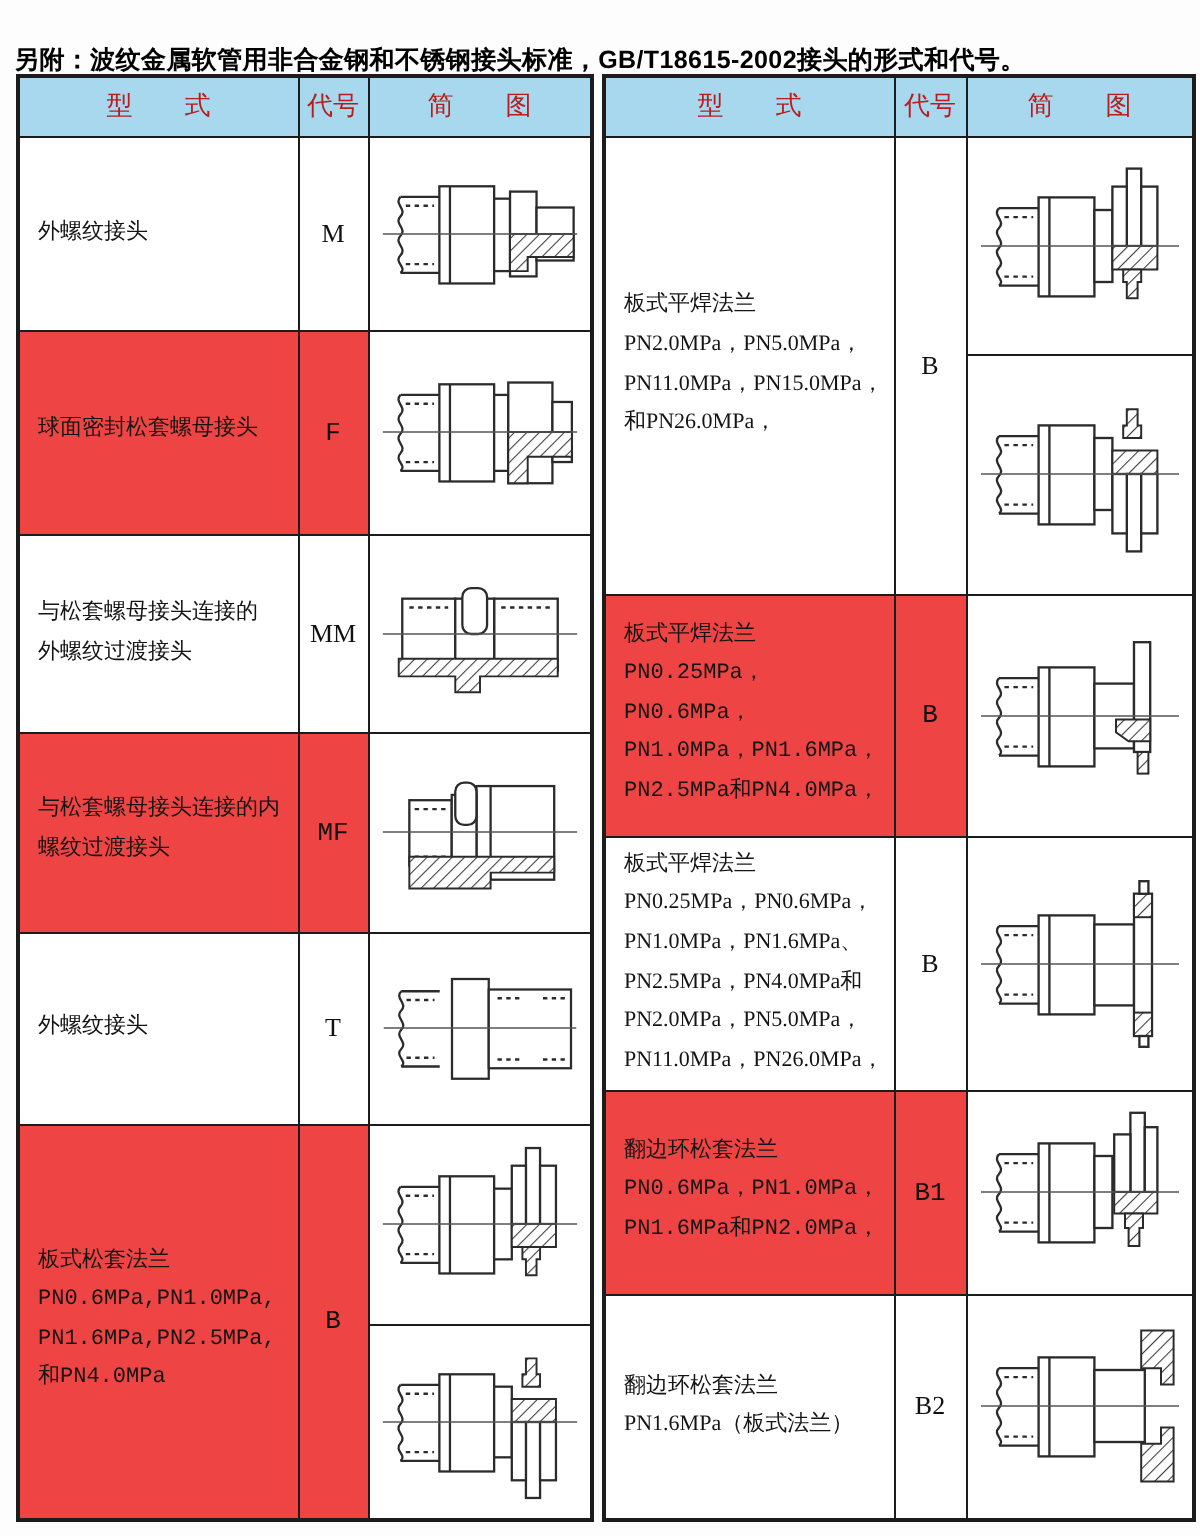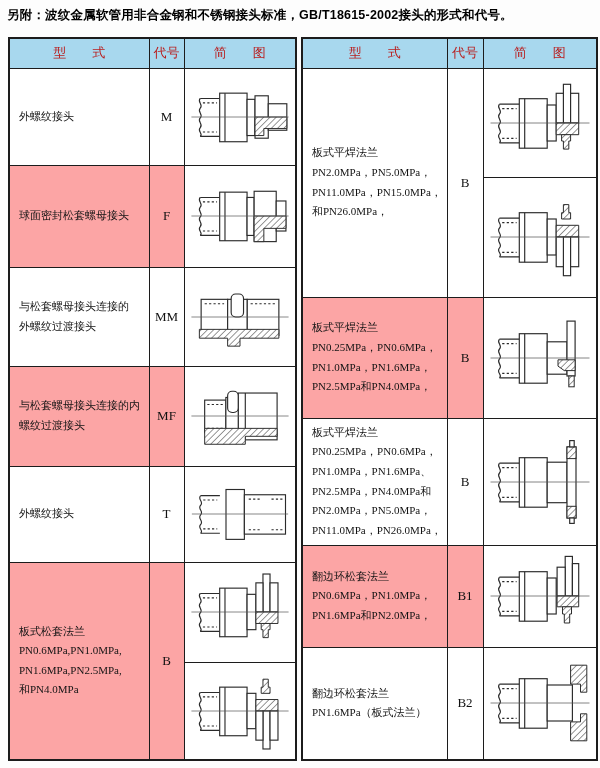--- a/index.html
+++ b/index.html
@@ -9,7 +9,7 @@
   html,body{width:600px;height:768px;background:#fdfdfd;overflow:hidden;
     font-family:"Liberation Sans",sans-serif;}
   .page{width:600px;height:768px;position:relative;}
-  .title{position:absolute;left:7px;top:7px;width:590px;
+  .title{position:absolute;left:7px;top:22px;width:590px;
     font-size:12.5px;font-weight:bold;color:#000;letter-spacing:0.2px;}
   .tables{position:absolute;left:8px;top:37px;display:flex;gap:4px;}
   table{border-collapse:collapse;table-layout:fixed;border:2.2px solid var(--bd);}

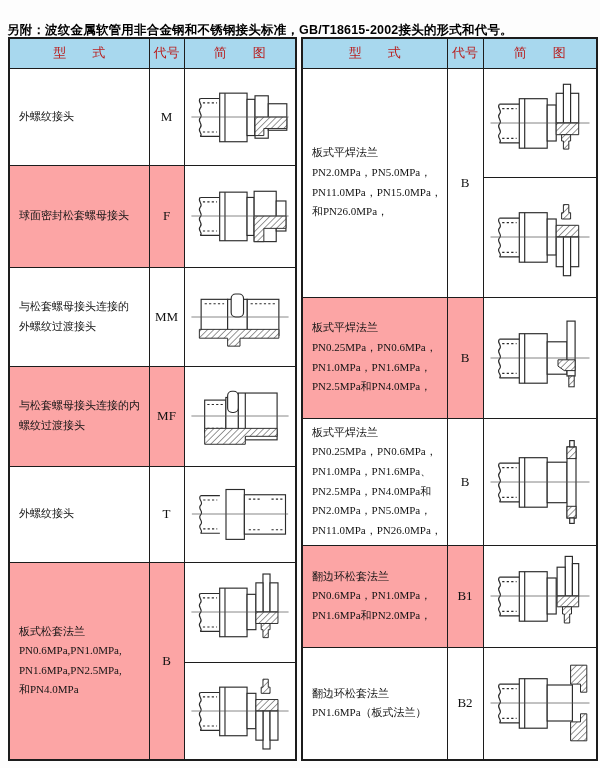--- a/index.html
+++ b/index.html
@@ -21,7 +21,7 @@
     font-family:"Liberation Serif",serif;color:#141414;}
   .c-code{font-size:13px;text-align:center;font-family:"Liberation Serif",serif;color:#111;}
   .c-diag{background:#fff;text-align:center;vertical-align:middle;padding:0;}
-  .hl{background:#fca5a5;}
+  .hl{background:#ef4444;font-family:Liberation Mono, monospace;}
   .wh{background:#ffffff;}
   .diag{display:block;margin:2px auto;}
   .s{fill:none;stroke:#2b2b2b;stroke-width:1.3}

